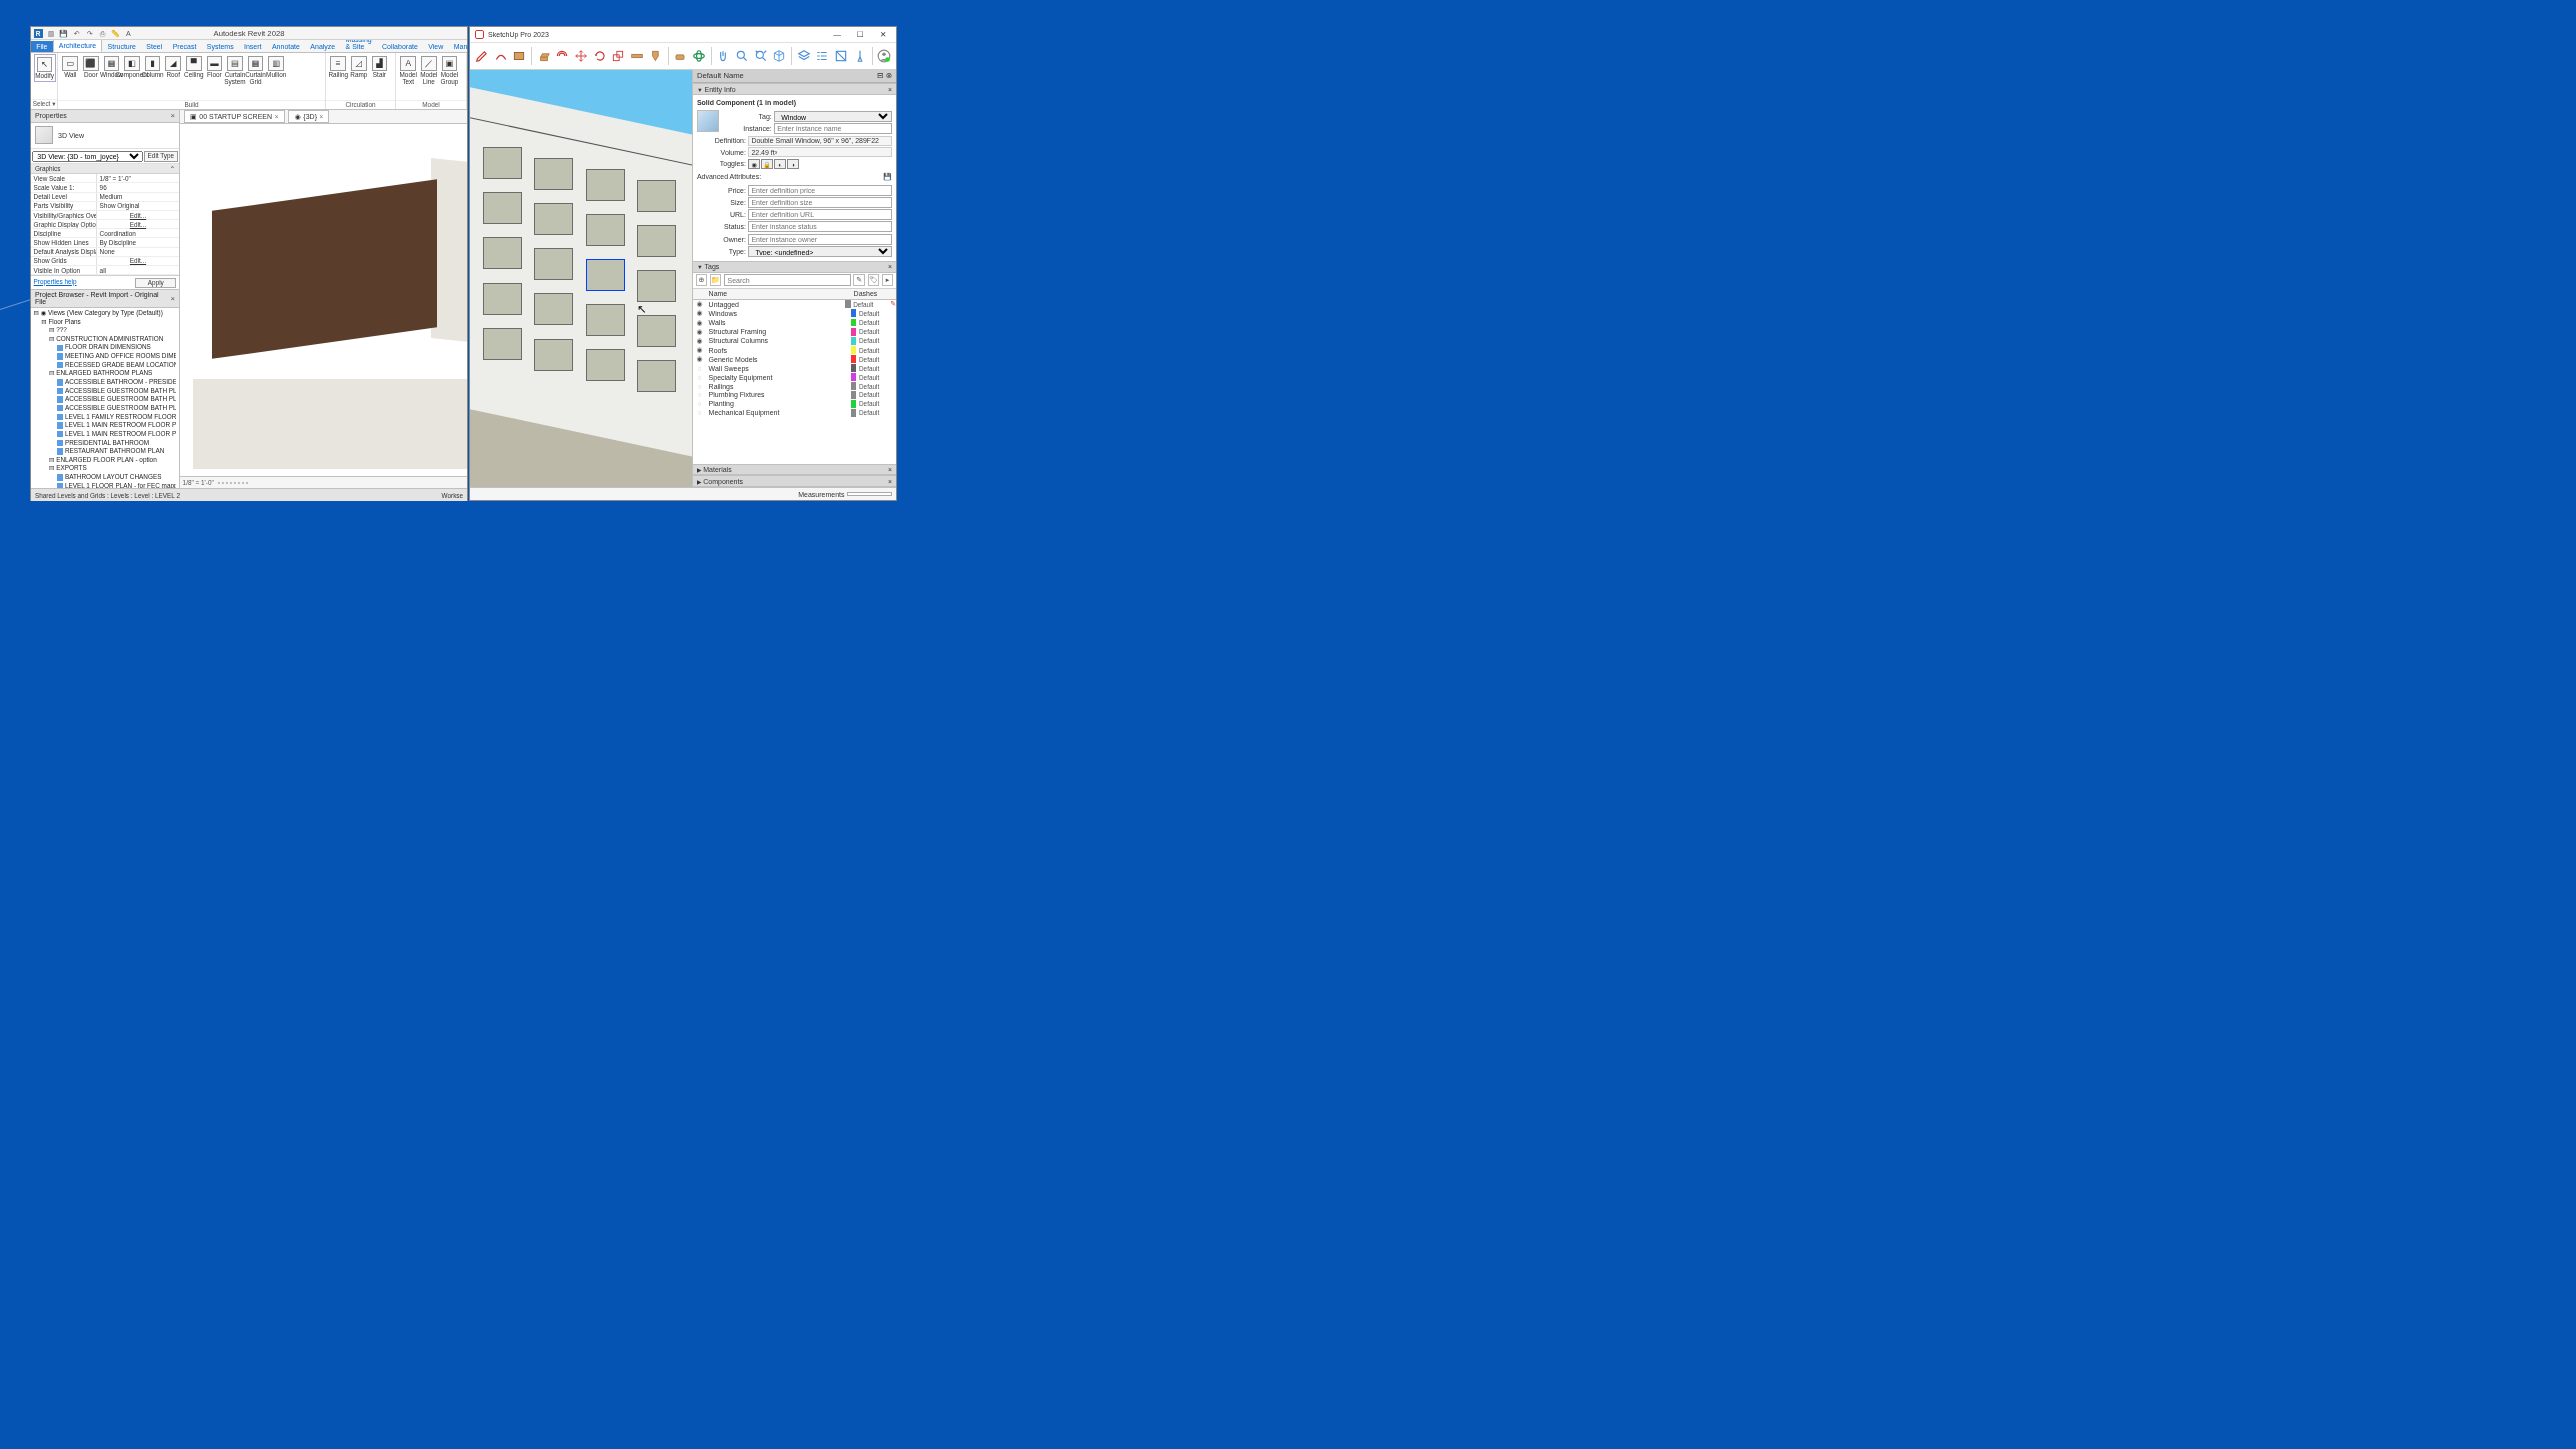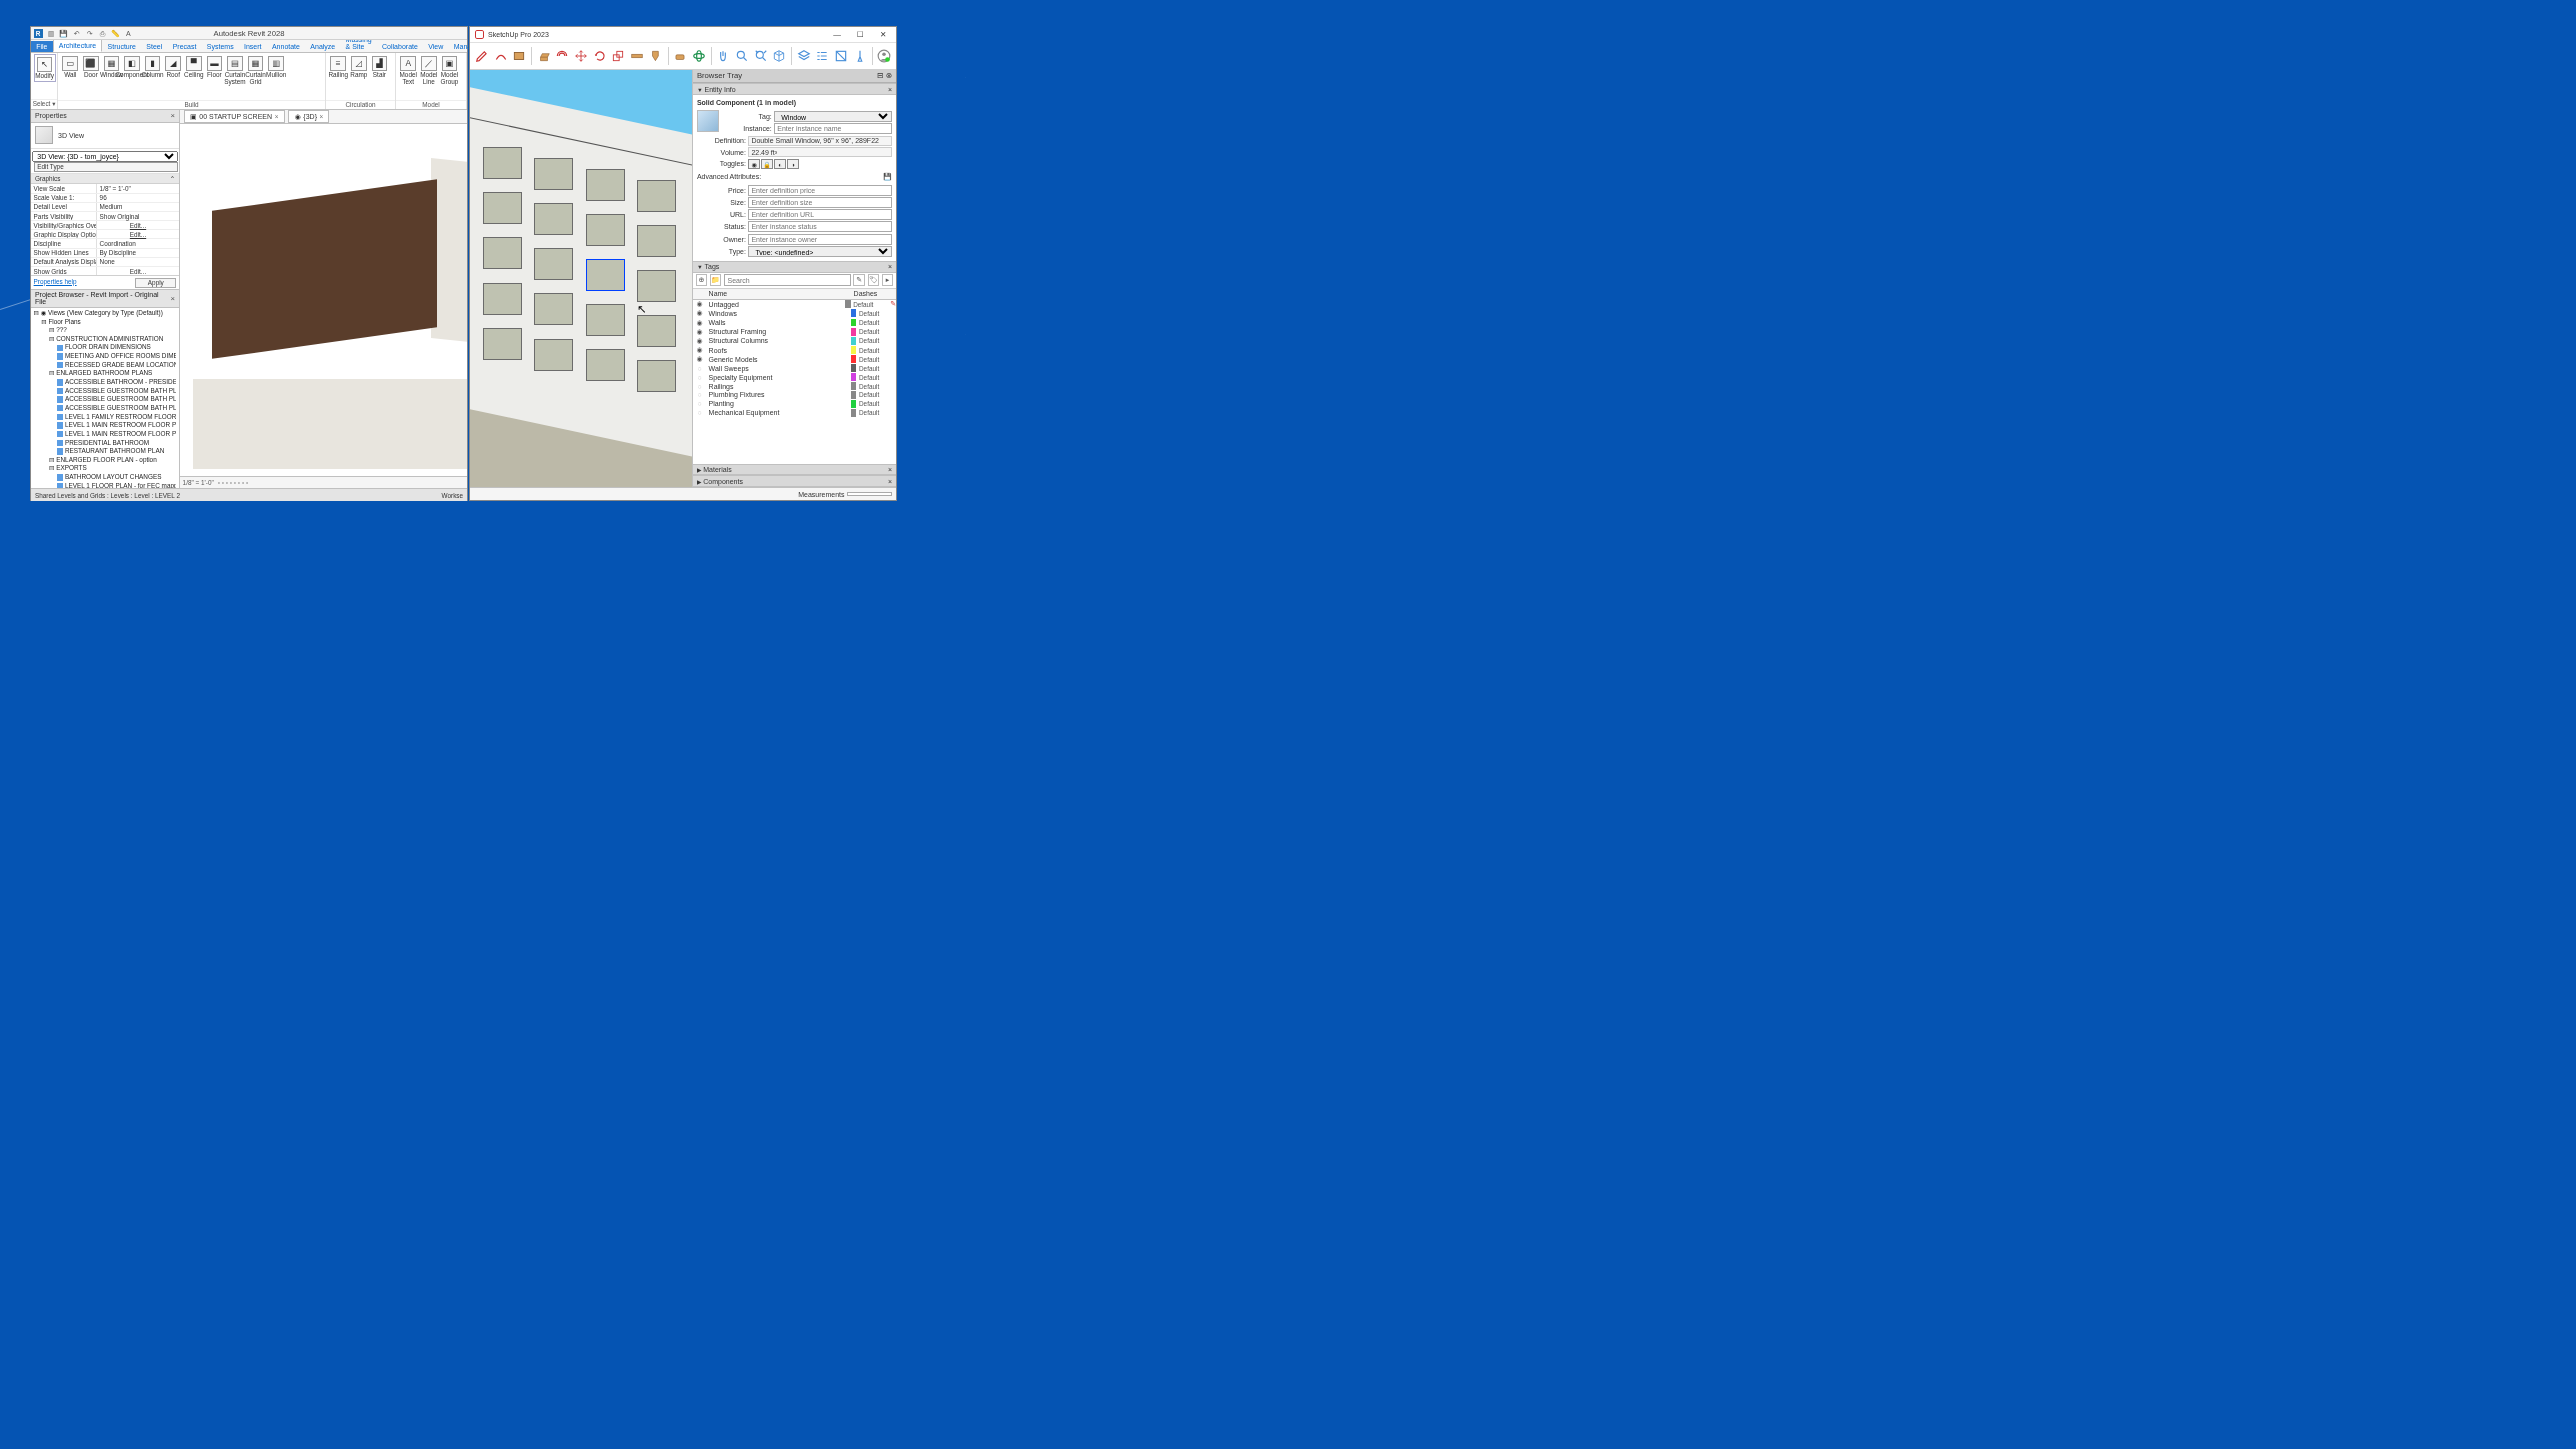--- a/index.html
+++ b/index.html
@@ -555,7 +555,7 @@
     </div>
     <div class="tray">
       <div class="trayhdr">
-        <span>Browser Tray</span>
+        <span>Default Name</span>
         <span>⊟ ⊗</span>
       </div>
       <div class="sechdr">

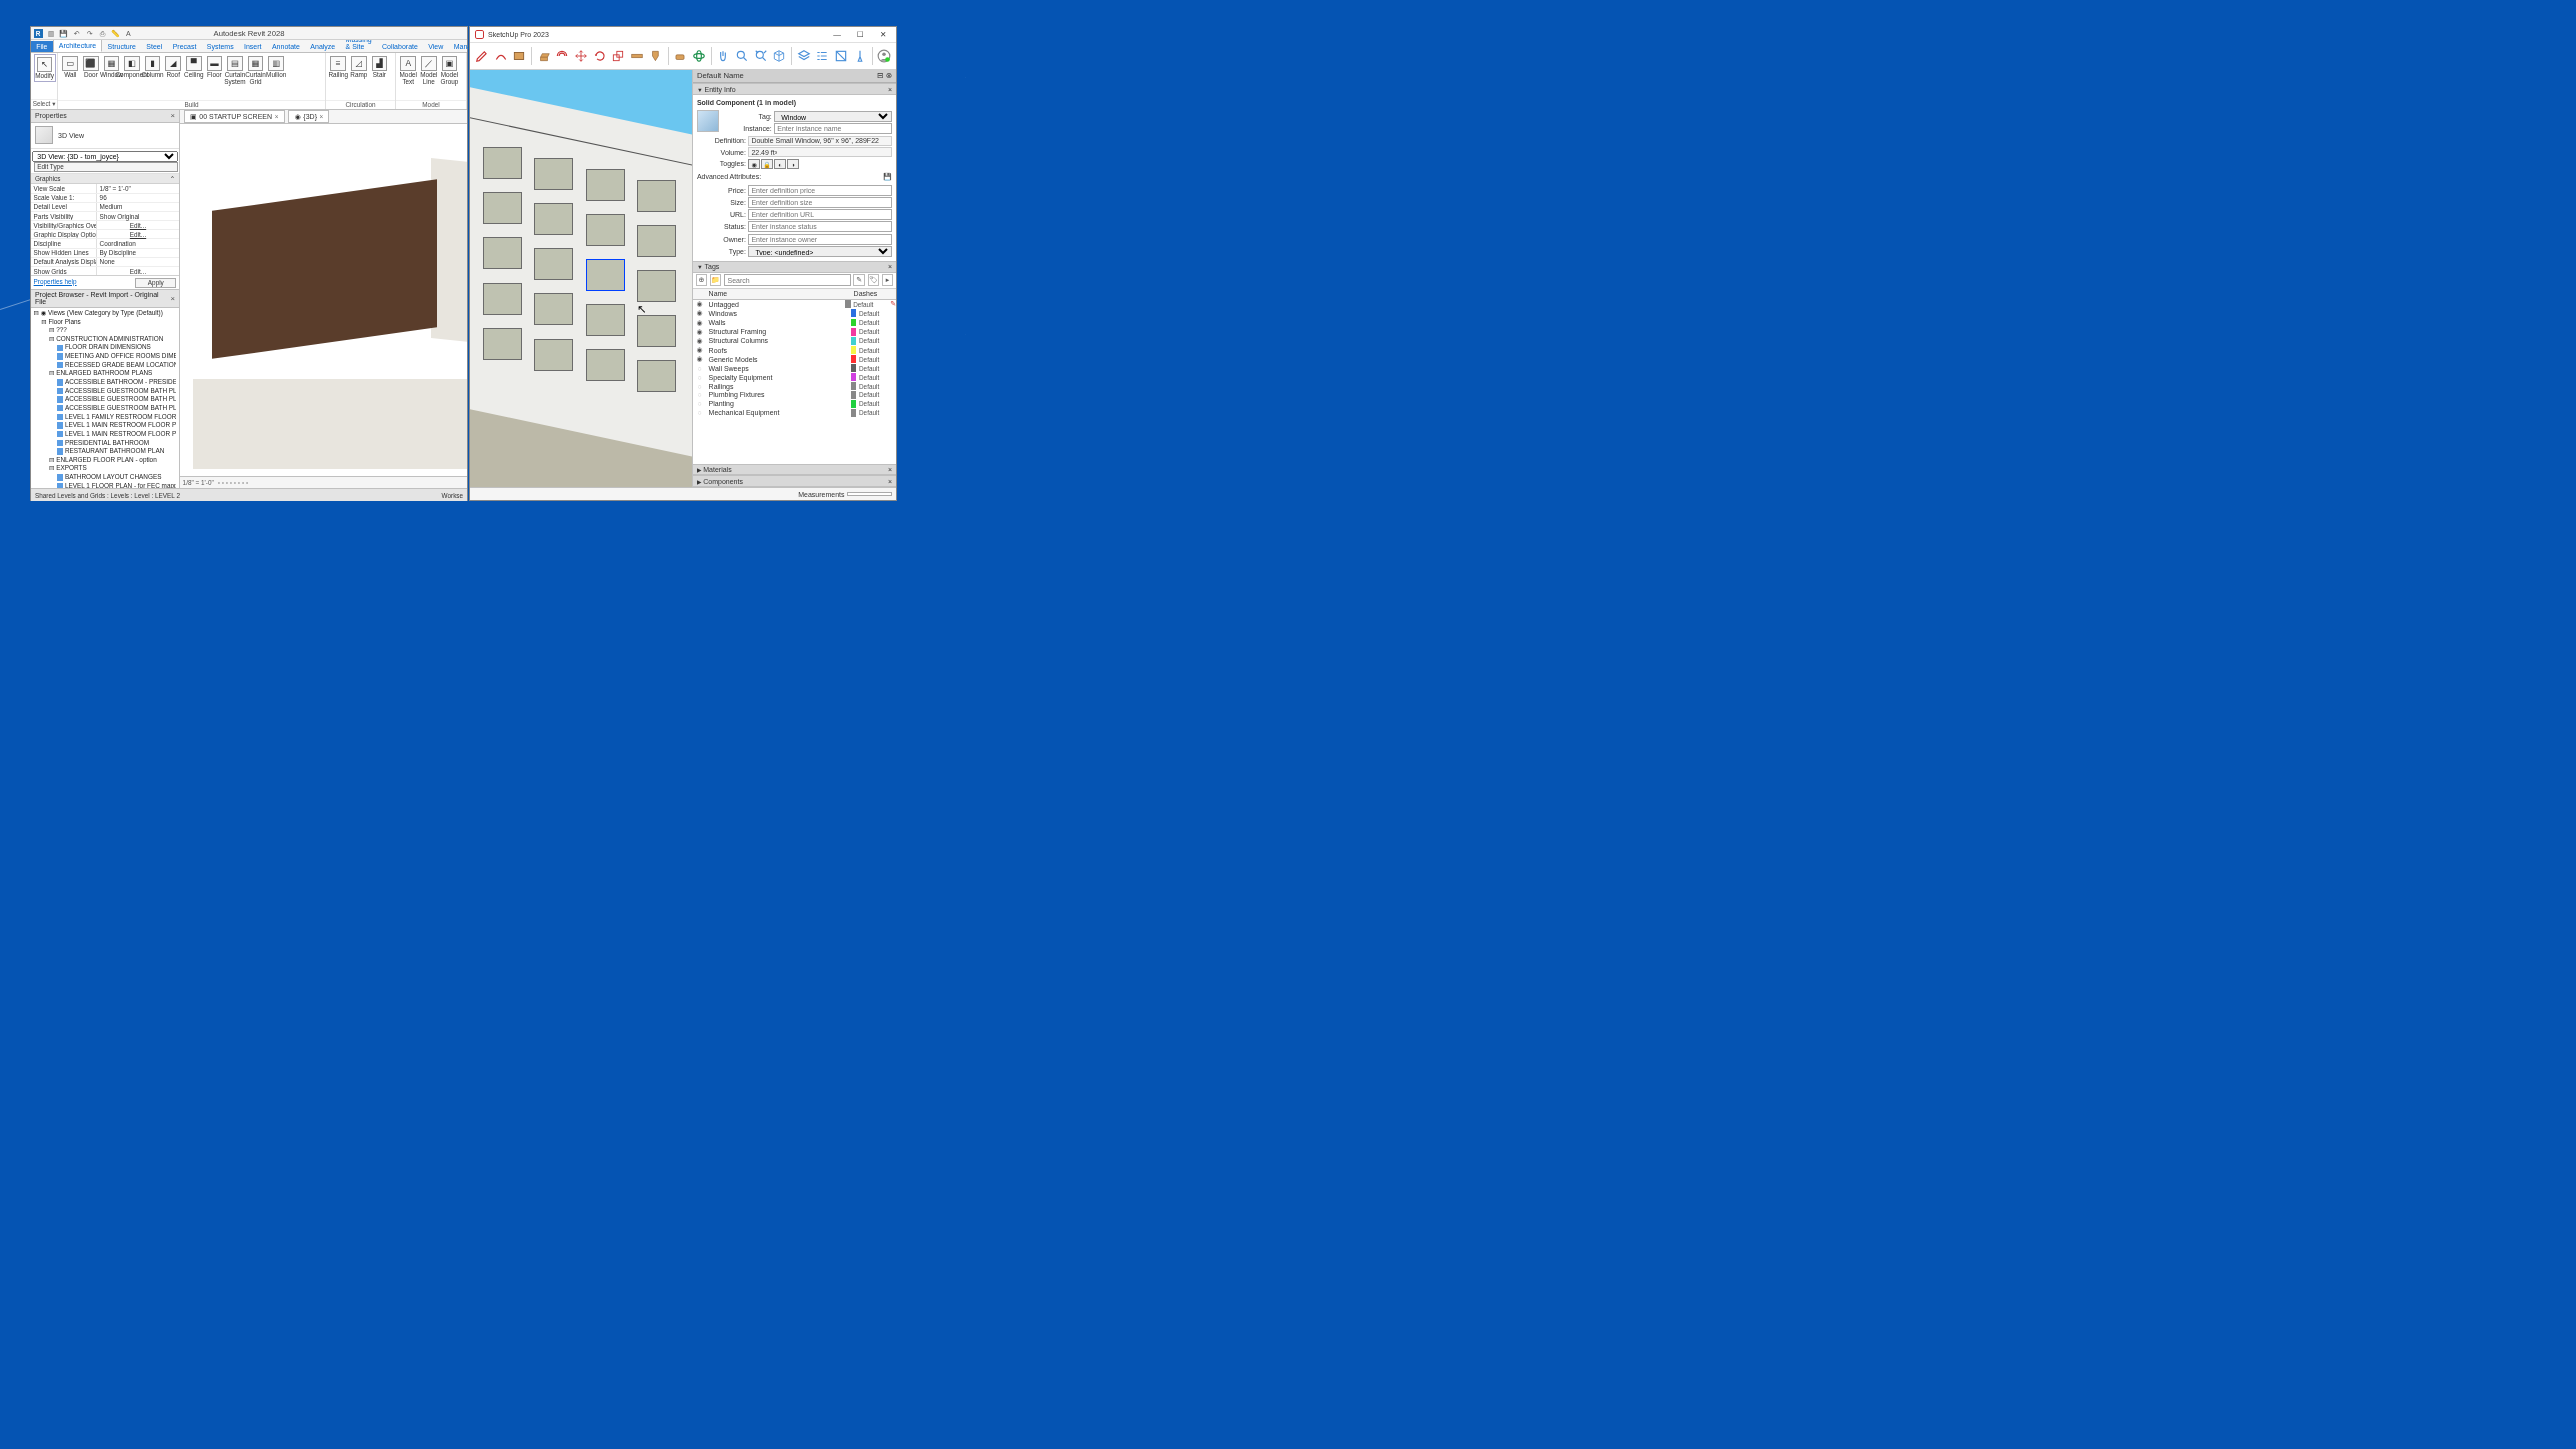--- a/index.html
+++ b/index.html
@@ -33,7 +33,7 @@
 .revit .props { flex: 0 0 180px; background: #fff; display: flex; flex-direction: column; border-bottom: 0.6px solid #c0c0c0; overflow: hidden; }
 .revit .props .thumb { display: flex; align-items: center; gap: 5.2px; padding: 3.9px; border-bottom: 0.6px solid #e0e0e0; }
 .revit .props .thumb .cube { width: 18px; height: 18px; border: 0.6px solid #aaa; background: linear-gradient(135deg,#f0f0f0,#d8d8d8); }
-.revit .props .selrow { display: flex; padding: 1.3px; border-bottom: 0.6px solid #e0e0e0; flex-direction: column; }
+.revit .props .selrow { display: flex; padding: 1.3px; border-bottom: 0.6px solid #e0e0e0; }
 .revit .props .selrow select { flex: 1; font-size: 7px; }
 .revit .props .et { border: 0.6px solid #999; padding: 0.6px 2.6px; margin-left: 1.3px; background: #f5f5f5; cursor: pointer; font-size: 6.4px; }
 .revit .grp { background: #e8e8e8; padding: 0.6px 3.9px; font-size: 6.4px; color: #333; border-bottom: 0.6px solid #d0d0d0; display: flex; justify-content: space-between; }

